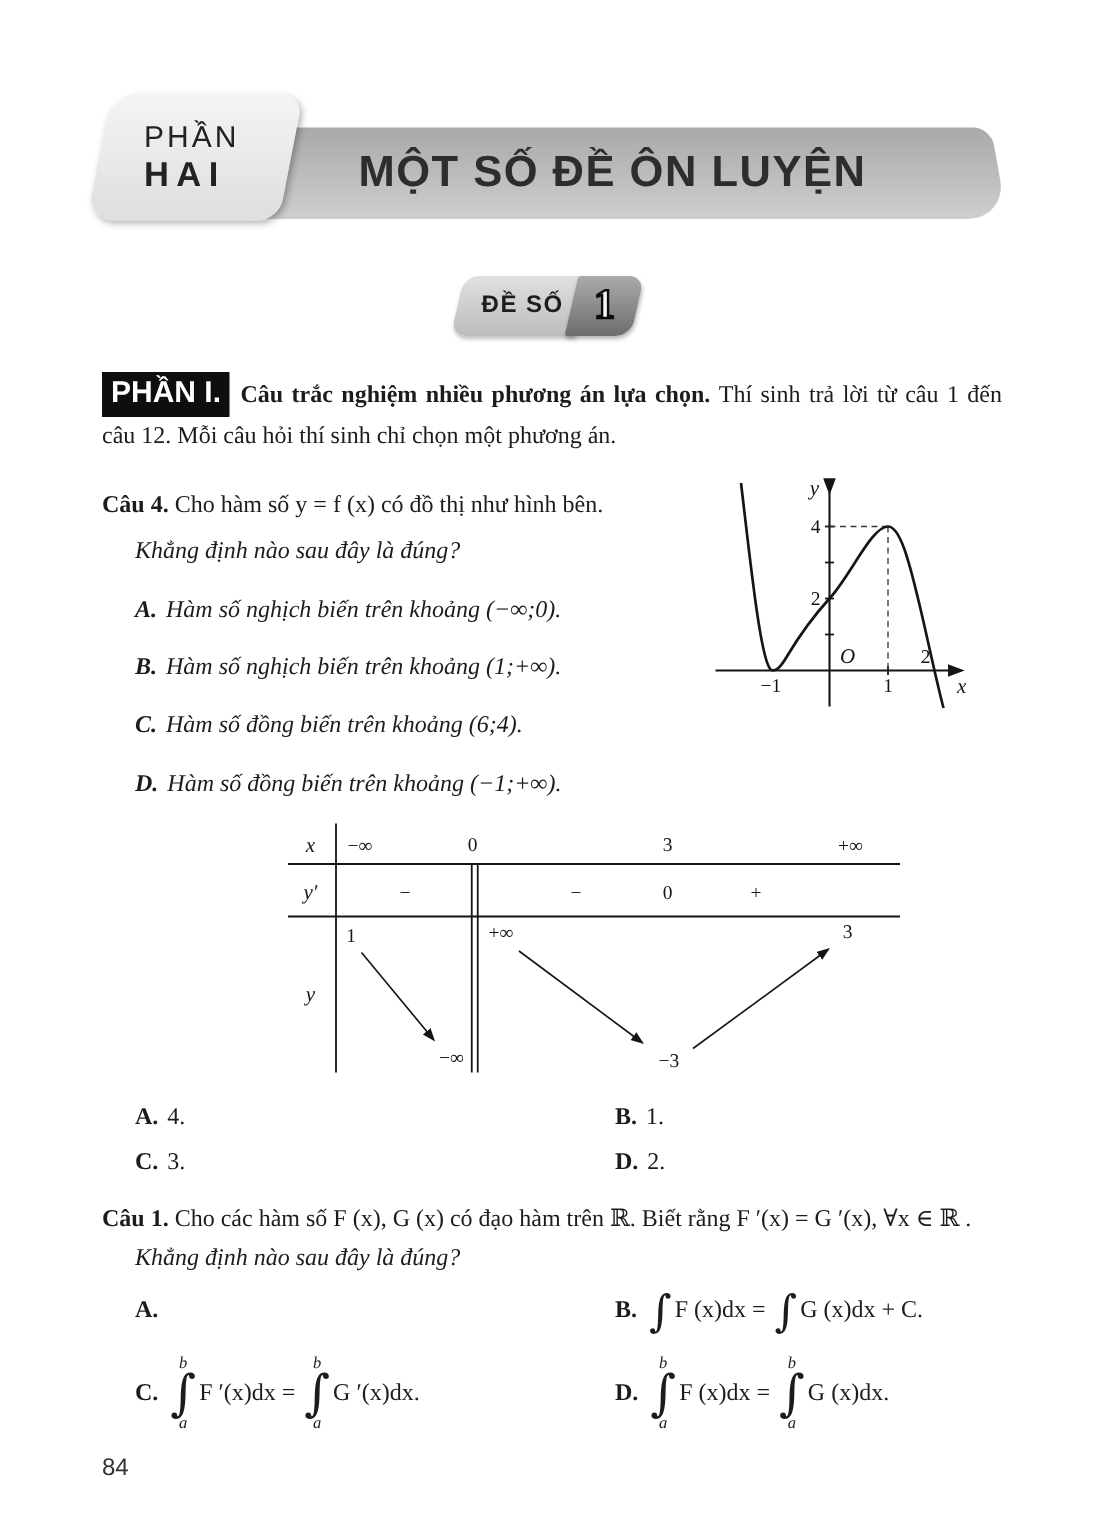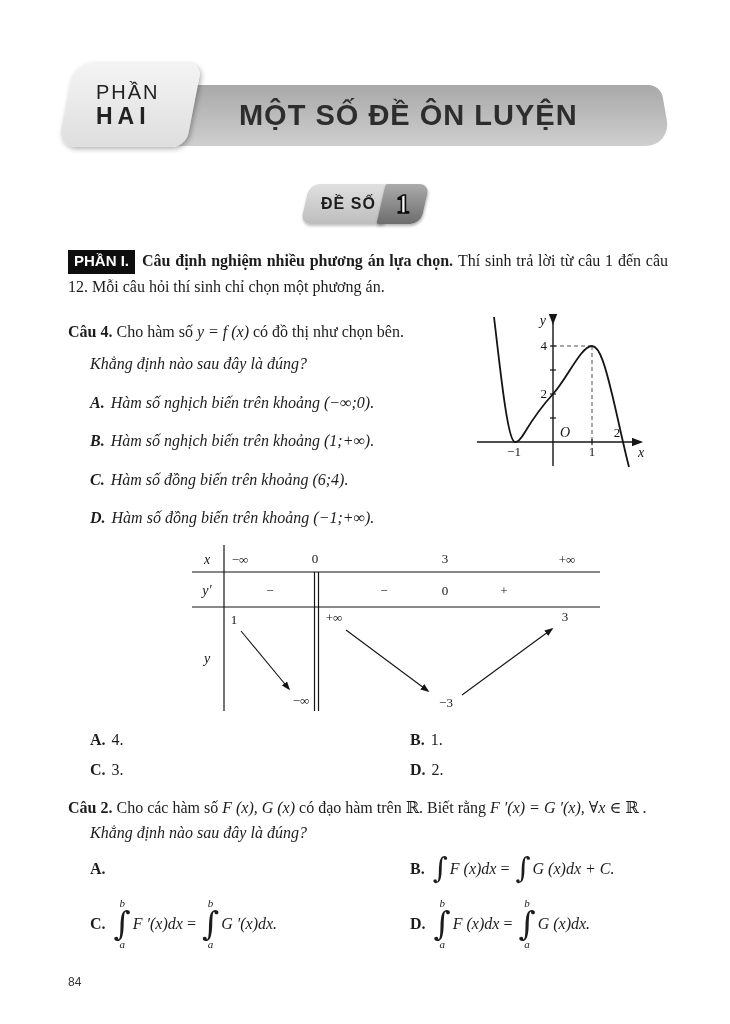--- a/index.html
+++ b/index.html
@@ -68,7 +68,7 @@
   .ptag {
     display:inline-block; background:#0e0e0e; color:#fff;
     font-family:"Liberation Sans","DejaVu Sans",sans-serif;
-    font-weight:bold; font-size:15px; line-height:1.25;
+    font-weight:bold; font-size:20px; line-height:1.25;
     padding:2px 6px 3px; margin-right:7px; vertical-align:baseline;
   }
   .mb { font-weight:bold; }

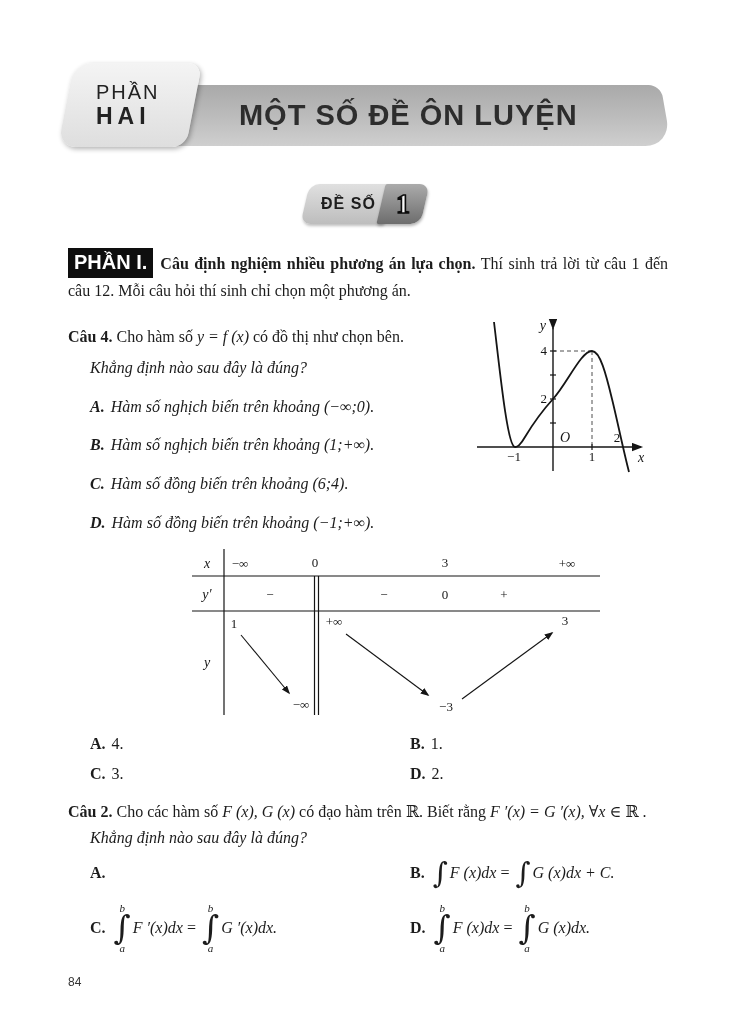--- a/index.html
+++ b/index.html
@@ -138,7 +138,7 @@
   <div class="content">
 
     <p style="text-align:justify;">
-      <span class="ptag">PHẦN I.</span><span data-math="section.intro"><span class="mb">Câu định nghiệm nhiều phương án lựa chọn. </span><span class="mn">Thí sinh trả lời từ câu 1 đến câu 12. Mỗi câu hỏi thí sinh chỉ chọn một phương án.</span></span>
+      <span class="ptag">PHẦN I.</span><span data-math="section.intro"><span class="mb">Câu trắc nghiệm nhiều phương án lựa chọn. </span><span class="mn">Thí sinh trả lời từ câu 1 đến câu 12. Mỗi câu hỏi thí sinh chỉ chọn một phương án.</span></span>
     </p>
 
     <section>

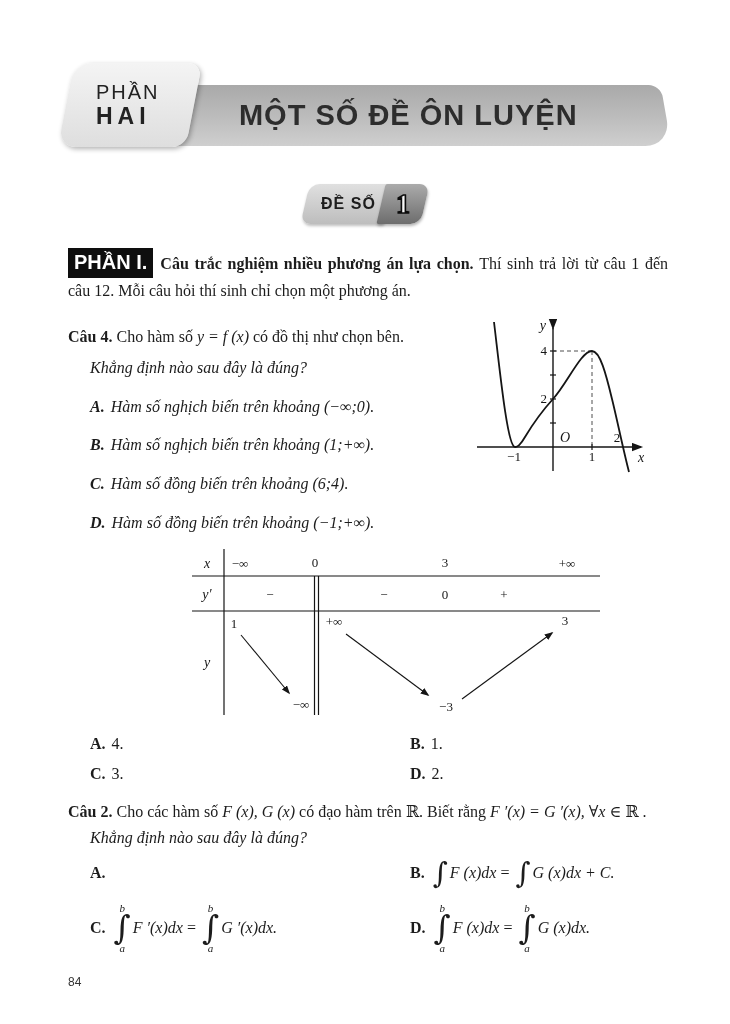--- a/index.html
+++ b/index.html
@@ -72,7 +72,7 @@
     padding:2px 6px 3px; margin-right:7px; vertical-align:baseline;
   }
   .mb { font-weight:bold; }
-  .mi { font-style:italic; }
+  .mi { }
   .mn {}
   p.stem { margin-top:10px; }
   .indent { padding-left:22px;font-style:italic; }

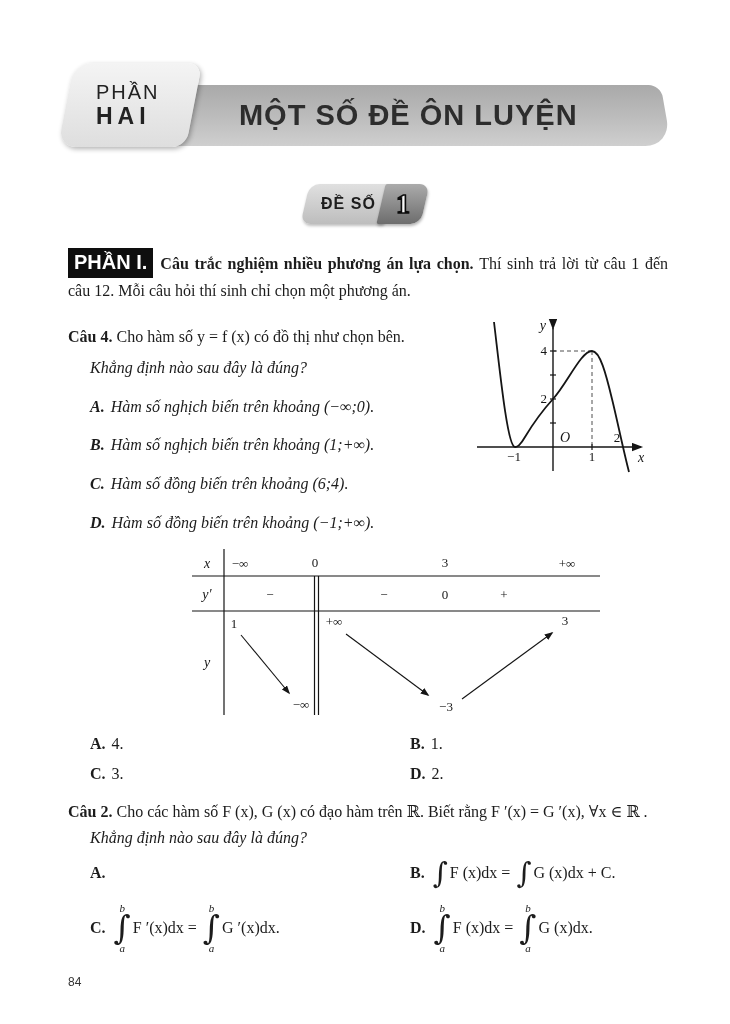--- a/index.html
+++ b/index.html
@@ -144,7 +144,7 @@
     <section>
       <div class="q1-row">
         <div class="q1-text">
-          <p class="stem" data-math="q1.stem" style="margin-top:12px;"><span class="mb">Câu 4. </span><span class="mn">Cho hàm số </span><span class="mi">y = f (x)</span><span class="mn"> có đồ thị như chọn bên.</span></p>
+          <p class="stem" data-math="q1.stem" style="margin-top:12px;"><span class="mb">Câu 4. </span><span class="mn">Cho hàm số </span><span class="mi">y = f (x)</span><span class="mn"> có đồ thị như hình bên.</span></p>
           <p class="stem2 indent">Khẳng định nào sau đây là đúng?</p>
           <p class="opt indent">
               <b class="optlabel">A.</b>

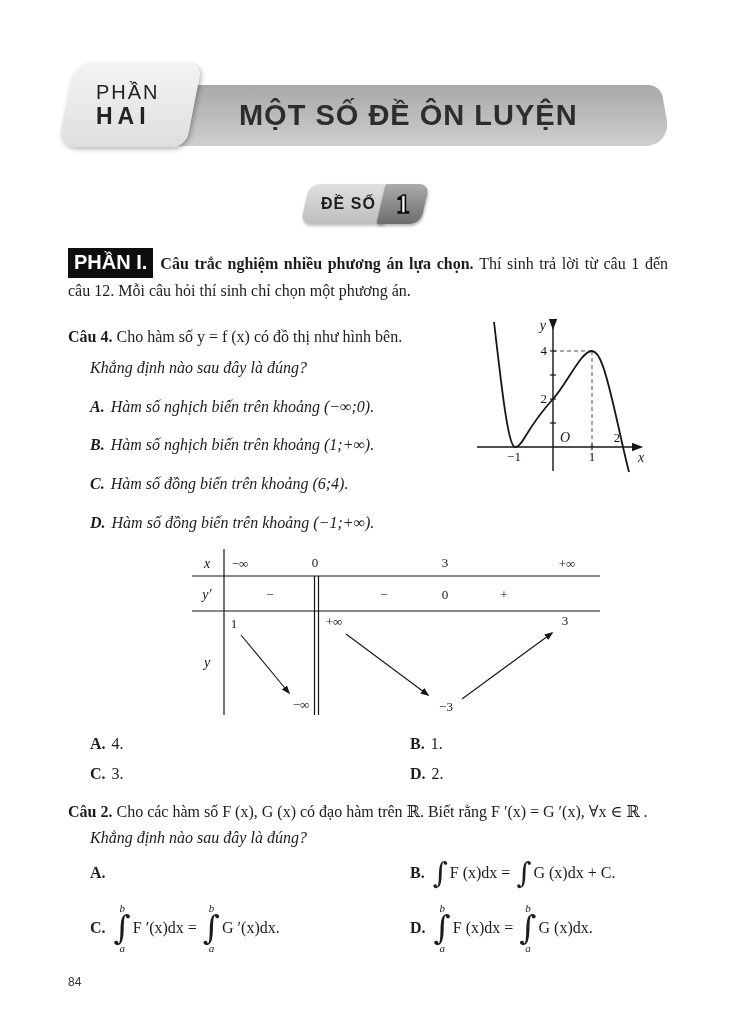--- a/index.html
+++ b/index.html
@@ -259,7 +259,7 @@
     </section>
 
     <section>
-      <p class="stem" data-math="q3.stem" style="margin-top:12px;"><span class="mb">Câu 2. </span><span class="mn">Cho các hàm số </span><span class="mi">F (x), G (x)</span><span class="mn"> có đạo hàm trên ℝ. Biết rằng </span><span class="mi">F ′(x) = G ′(x), ∀x</span><span class="mn"> ∈ ℝ .</span></p>
+      <p class="stem" data-math="q3.stem" style="margin-top:12px;"><span class="mb">Câu 1. </span><span class="mn">Cho các hàm số </span><span class="mi">F (x), G (x)</span><span class="mn"> có đạo hàm trên ℝ. Biết rằng </span><span class="mi">F ′(x) = G ′(x), ∀x</span><span class="mn"> ∈ ℝ .</span></p>
       <p class="indent">Khẳng định nào sau đây là đúng?</p>
       <div class="optgrid q3grid">
         <p class="opt">

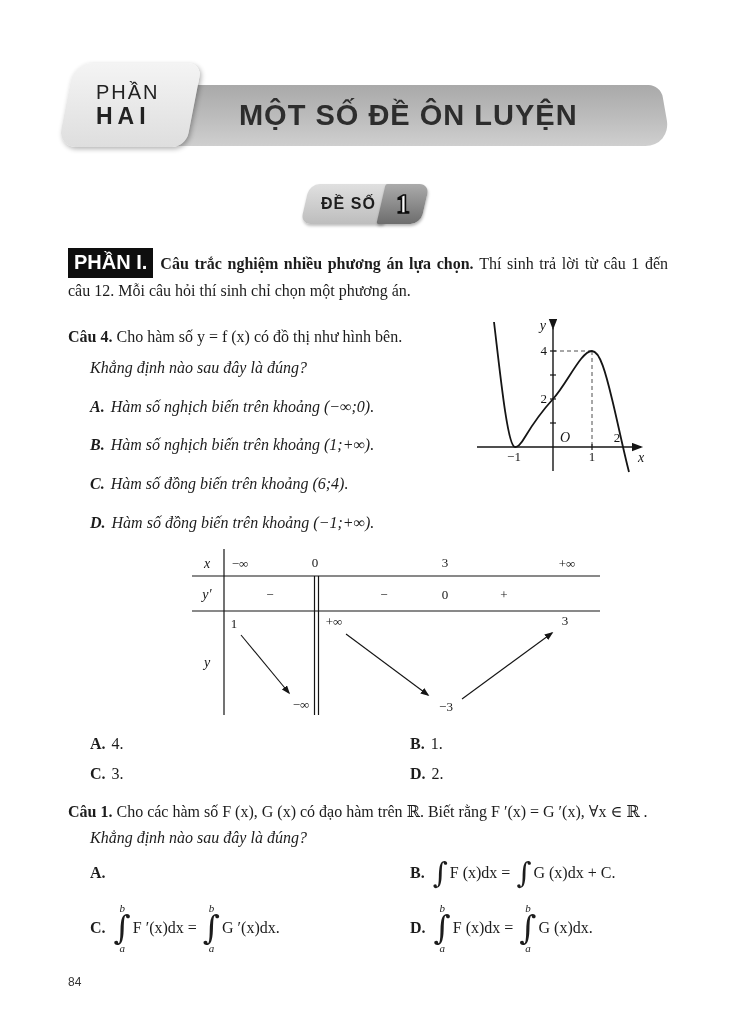--- a/index.html
+++ b/index.html
@@ -104,7 +104,7 @@
   .pagenum {
     position:absolute; left:68px; bottom:32px;
     font-family:"Liberation Sans","DejaVu Sans",sans-serif;
-    font-size:12px; color:#333;
+    font-size:16px; color:#333;
   }
 </style>
 </head>

